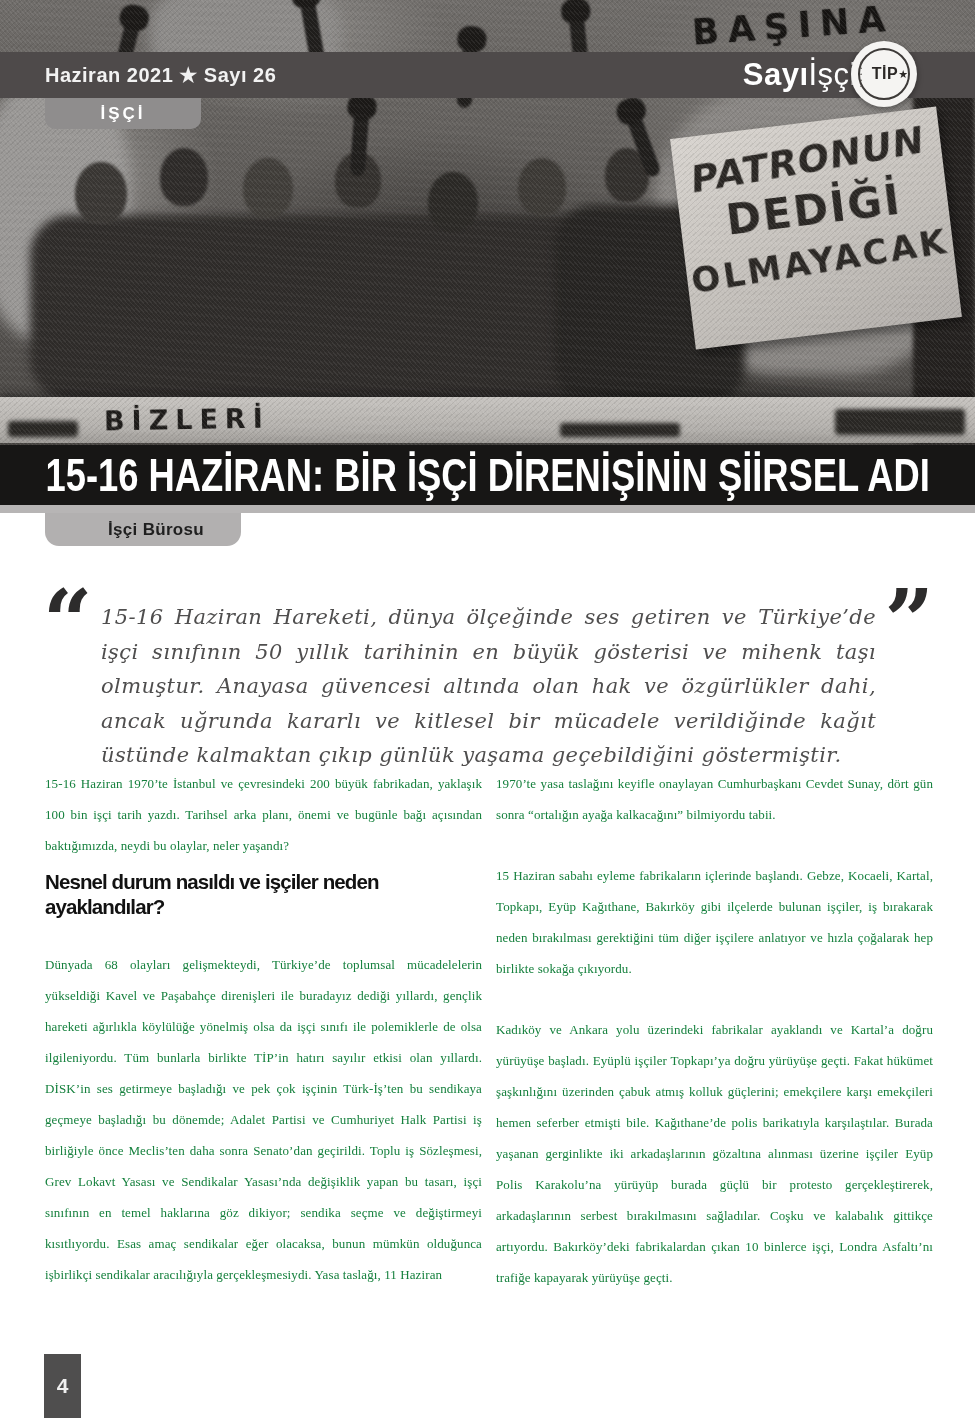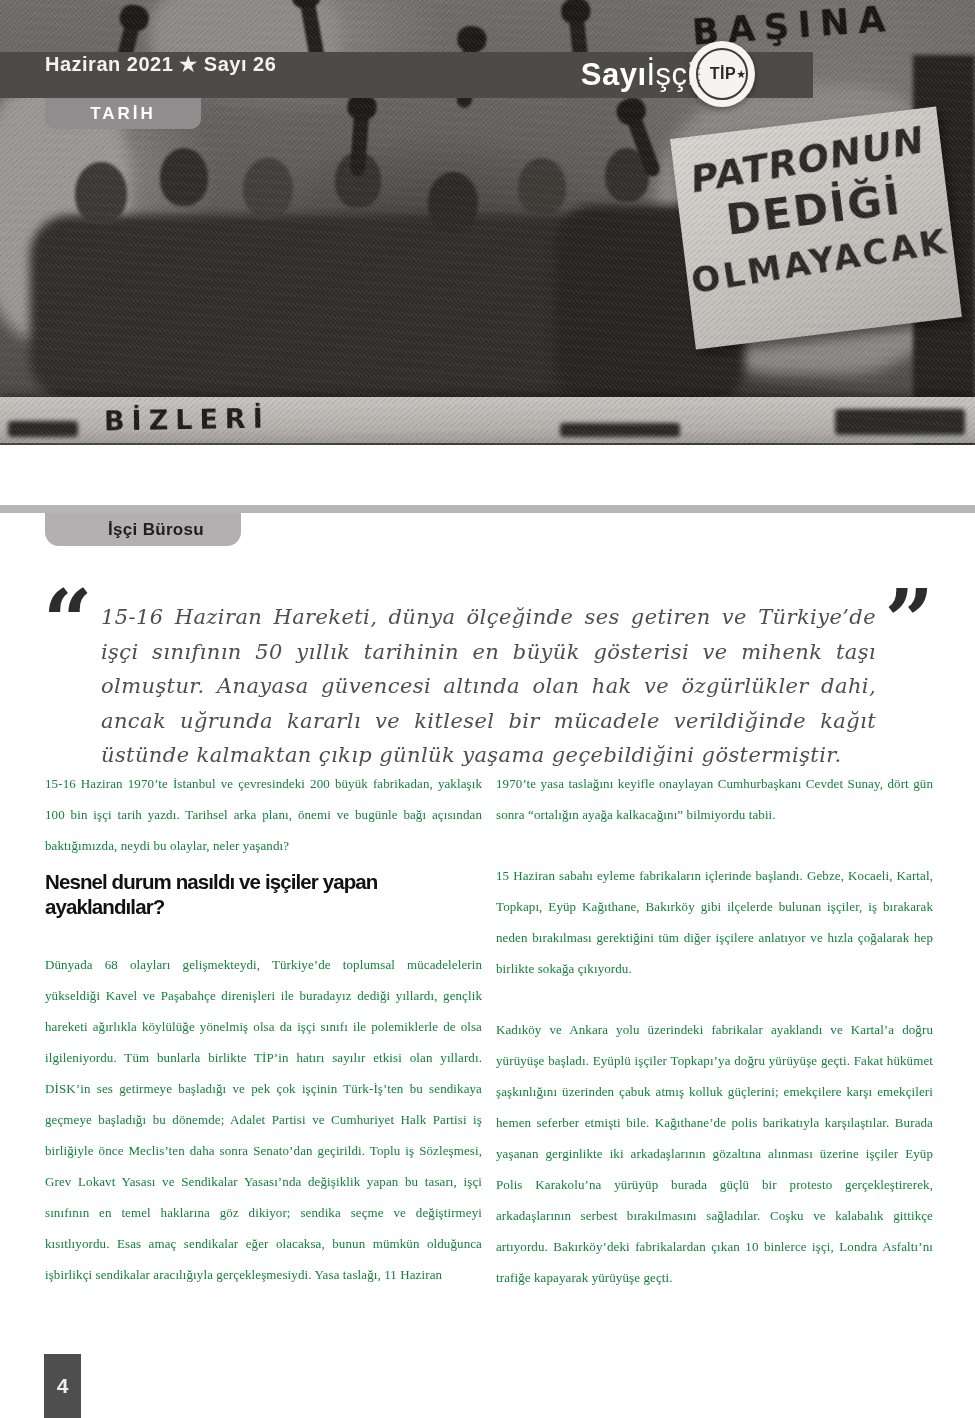--- a/index.html
+++ b/index.html
@@ -66,8 +66,8 @@
 
   
   .masthead {
-    position: absolute; top: 52px; left: 0; width: 813px; height: 46px;
-    background: #4e4a4a; display: flex; align-items: flex-start;
+    position: absolute; top: 52px; left: 0; width: 975px; height: 46px;
+    background: #4e4a4a; display: flex; align-items: center;
     font-family: "Liberation Sans", sans-serif;
   }
   .issue { color: #f2f2f2; font-size: 20px; font-weight: 700; letter-spacing: .5px; margin-left: 45px; }

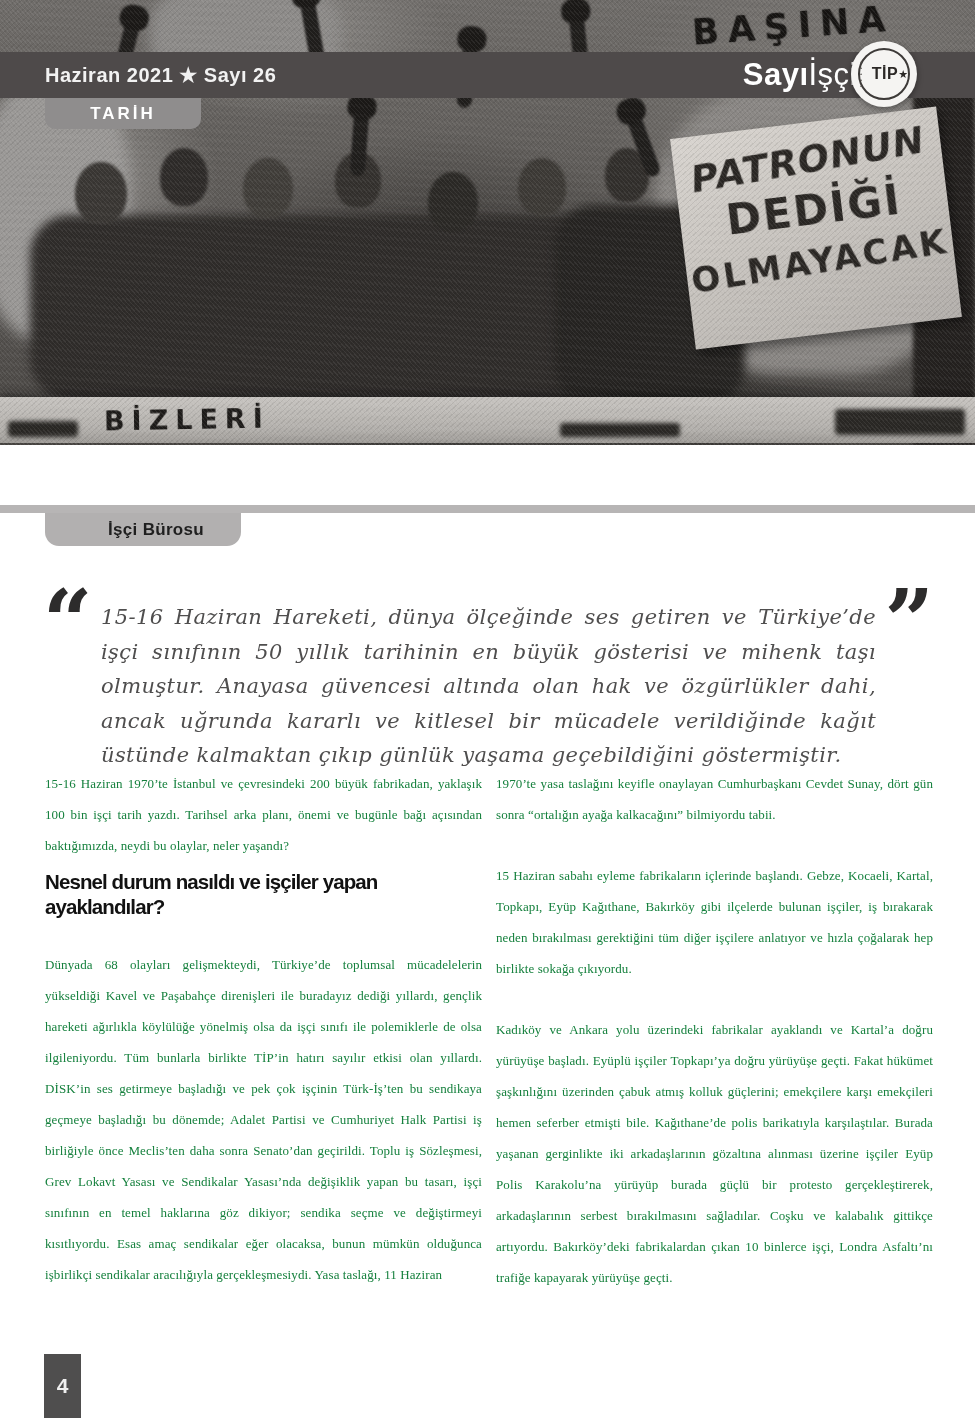--- a/index.html
+++ b/index.html
@@ -217,7 +217,7 @@
   </div>
 
   <div class="tab-tarih">
-    <span>TARİH</span>
+    <span>İŞÇİ</span>
   </div>
 
   <div class="gray-rule"></div>

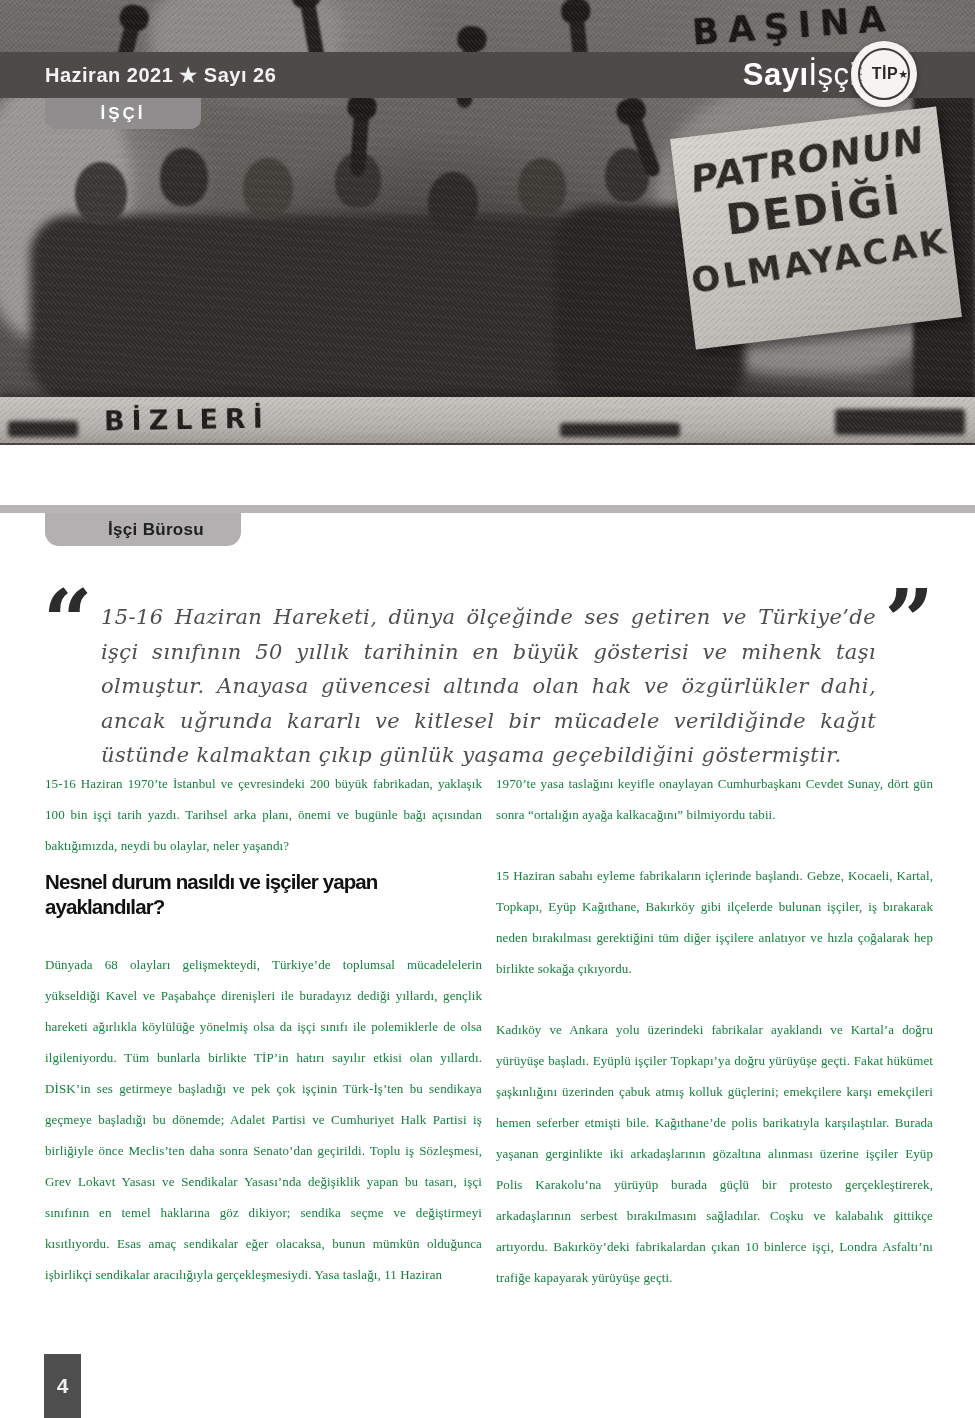--- a/index.html
+++ b/index.html
@@ -220,6 +220,9 @@
     <span>İŞÇİ</span>
   </div>
 
+  <div class="title-banner">
+    <span class="headline">15-16 HAZİRAN: BİR İŞÇİ DİRENİŞİNİN ŞİİRSEL ADI</span>
+  </div>
   <div class="gray-rule"></div>
   <div class="byline-tab">
     <span>İşçi Bürosu</span>

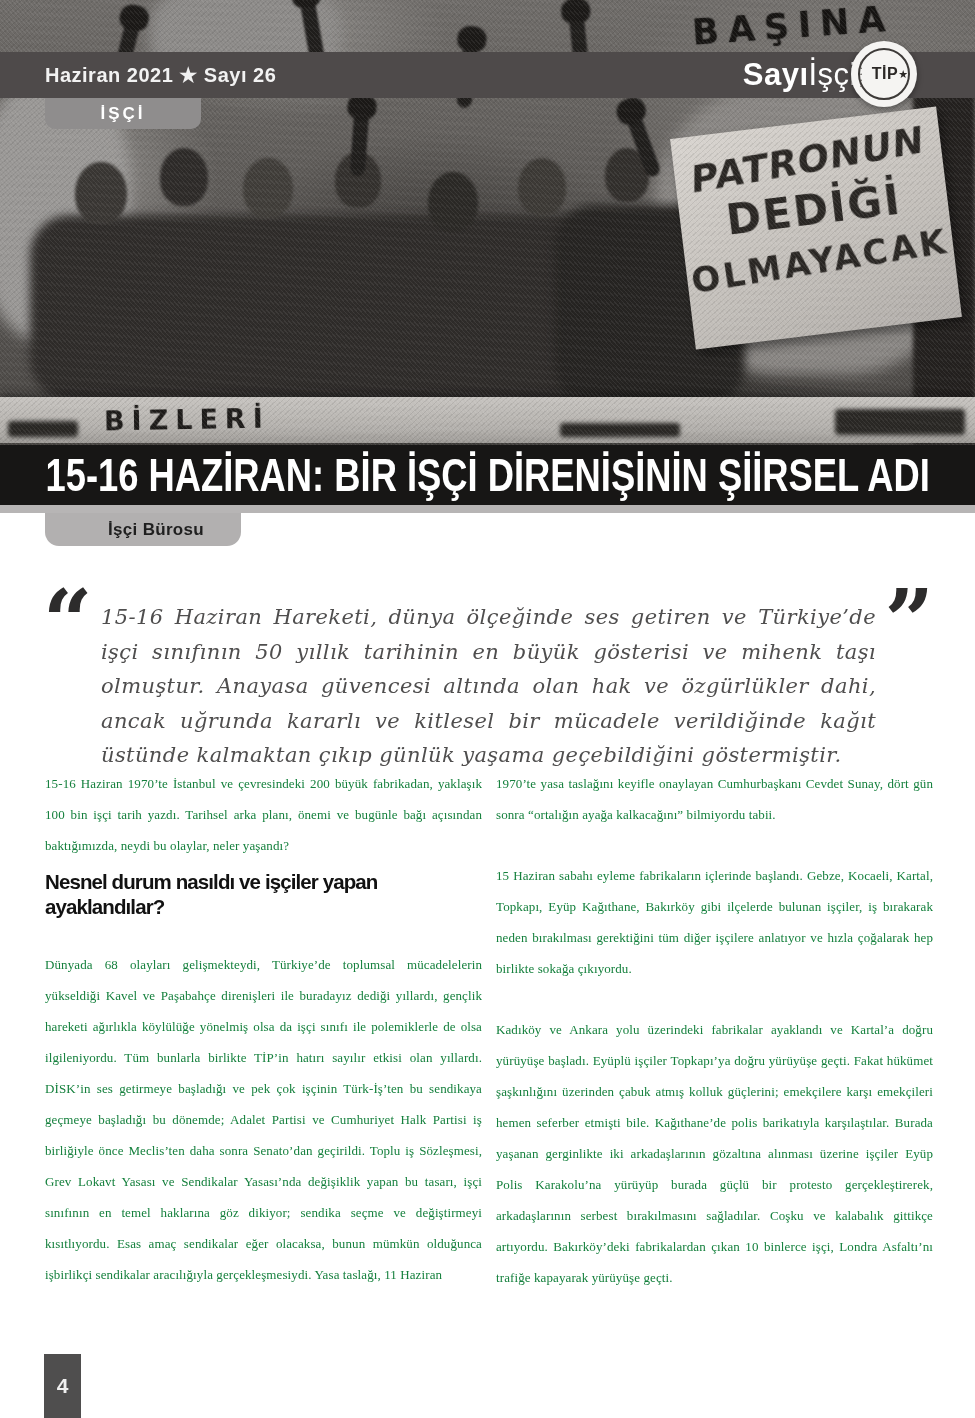--- a/index.html
+++ b/index.html
@@ -237,7 +237,7 @@
   <div class="columns">
     <div class="col">
       <p>15-16 Haziran 1970’te İstanbul ve çevresindeki 200 büyük fabrikadan, yaklaşık 100 bin işçi tarih yazdı. Tarihsel arka planı, önemi ve bugünle bağı açısından baktığımızda, neydi bu olaylar, neler yaşandı?</p>
-      <h3>Nesnel durum nasıldı ve işçiler yapan ayaklandılar?</h3>
+      <h3>Nesnel durum nasıldı ve işçiler neden ayaklandılar?</h3>
       <p>Dünyada 68 olayları gelişmekteydi, Türkiye’de toplumsal mücadelelerin yükseldiği Kavel ve Paşabahçe direnişleri ile buradayız dediği yıllardı, gençlik hareketi ağırlıkla köylülüğe yönelmiş olsa da işçi sınıfı ile polemiklerle de olsa ilgileniyordu. Tüm bunlarla birlikte TİP’in hatırı sayılır etkisi olan yıllardı. DİSK’in ses getirmeye başladığı ve pek çok işçinin Türk-İş’ten bu sendikaya geçmeye başladığı bu dönemde; Adalet Partisi ve Cumhuriyet Halk Partisi iş birliğiyle önce Meclis’ten daha sonra Senato’dan geçirildi. Toplu iş Sözleşmesi, Grev Lokavt Yasası ve Sendikalar Yasası’nda değişiklik yapan bu tasarı, işçi sınıfının en temel haklarına göz dikiyor; sendika seçme ve değiştirmeyi kısıtlıyordu. Esas amaç sendikalar eğer olacaksa, bunun mümkün olduğunca işbirlikçi sendikalar aracılığıyla gerçekleşmesiydi. Yasa taslağı, 11 Haziran</p>
     </div>
     <div class="col">

